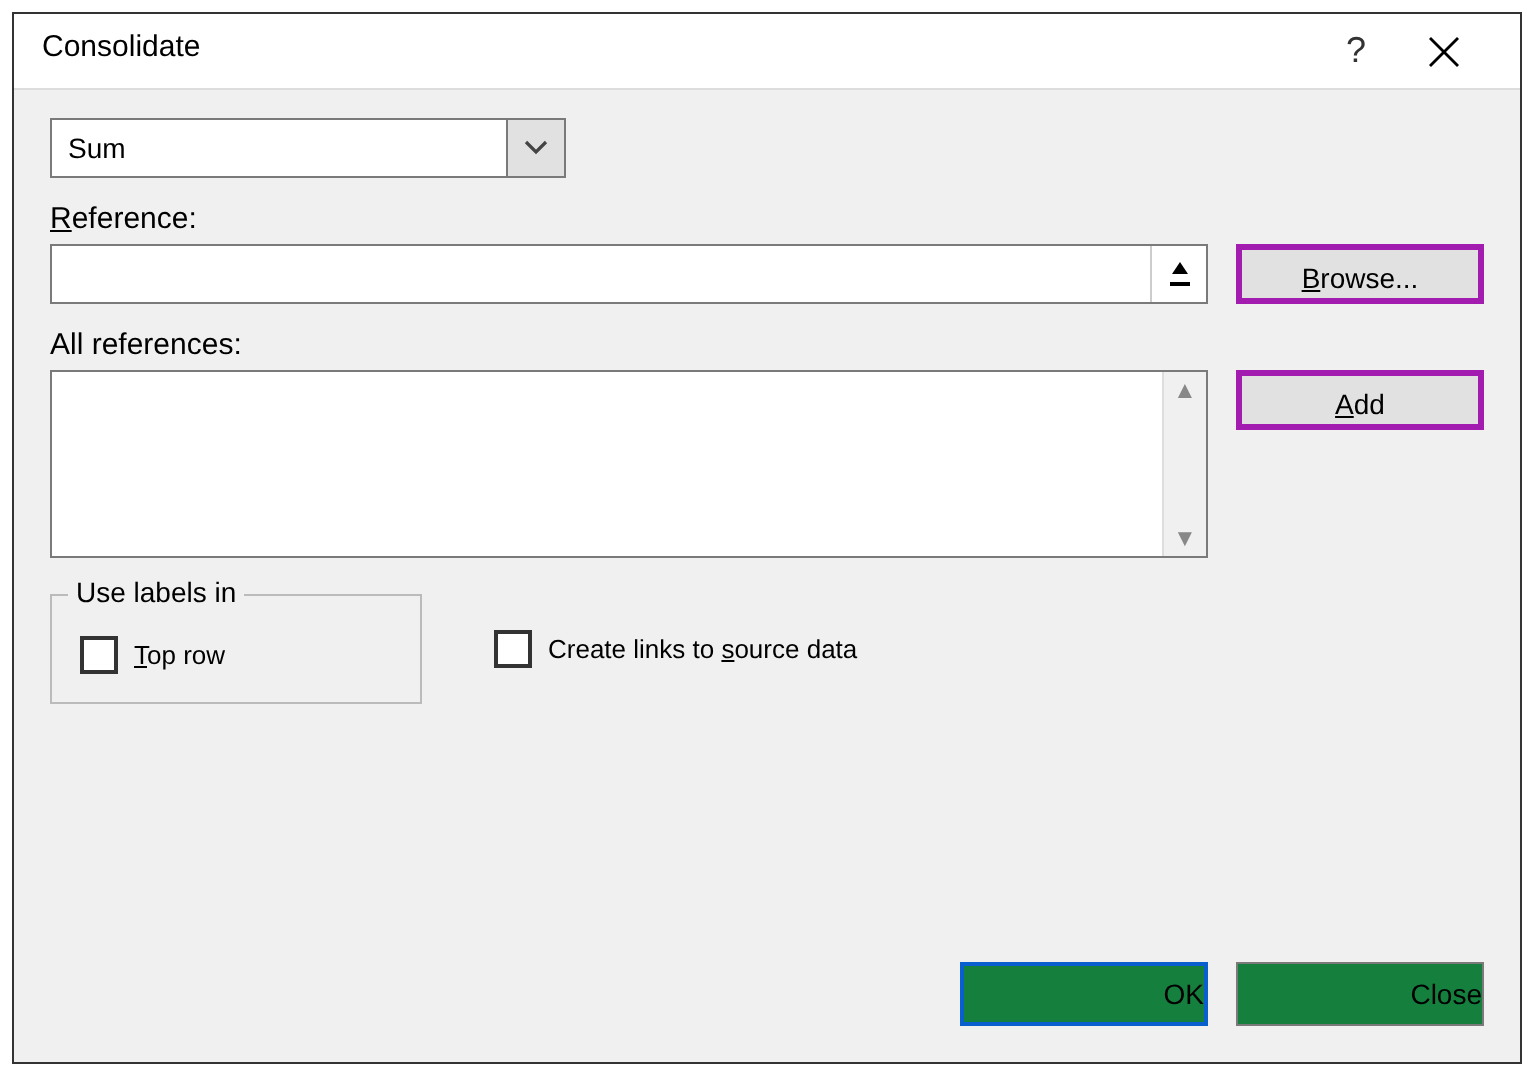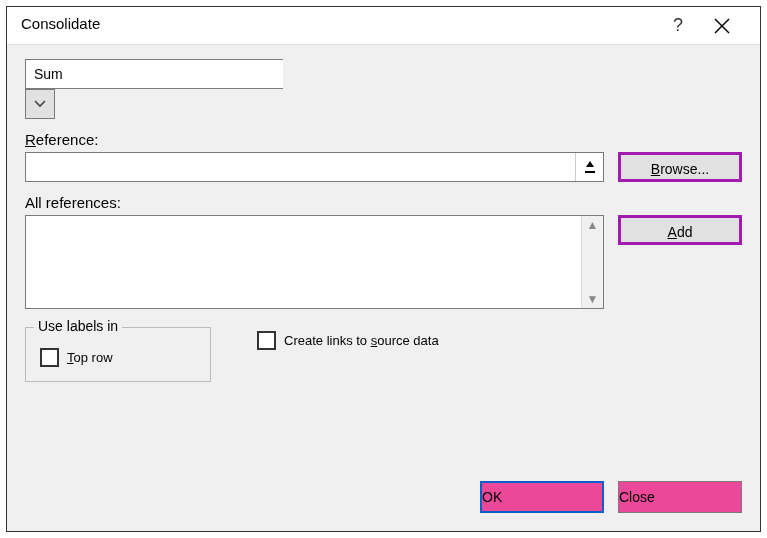--- a/index.html
+++ b/index.html
@@ -61,7 +61,6 @@
     display: flex;
     width: 258px;
     margin-bottom: 10px;
-    flex-direction: column;
   }
   .select-box {
     flex: 1;

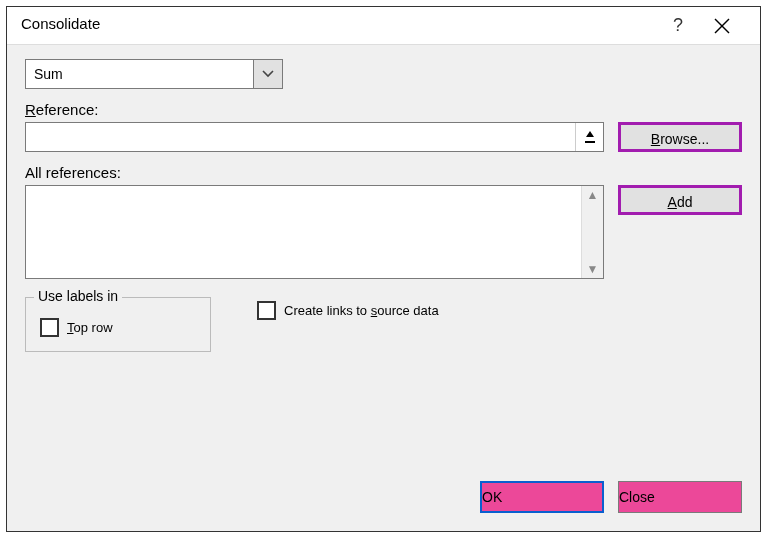--- a/index.html
+++ b/index.html
@@ -166,7 +166,7 @@
     background: #fff;
     cursor: pointer;
   }
-  .labels-row { display: flex; align-items: flex-start; gap: 46px; }
+  .labels-row { display: flex; align-items: center; gap: 36px; }
   .footer {
     display: flex;
     justify-content: flex-end;

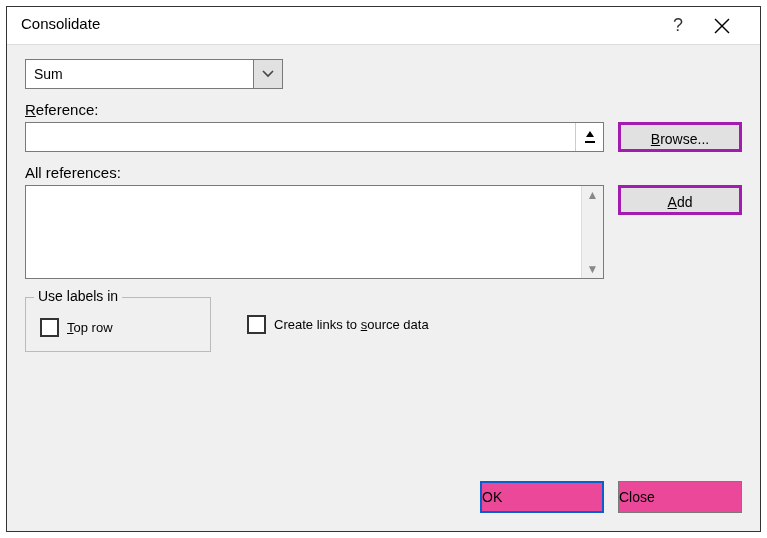--- a/index.html
+++ b/index.html
@@ -177,9 +177,9 @@
     width: 124px;
     height: 32px;
     border: 1px solid #7a7a7a;
-    background: #ec4899;
-    font-size: 14px;
-    text-align: left;
+    background: #15803d;
+    font-size: 14px;
+    text-align: right;
     line-height: 30px;
     cursor: pointer;
   }

